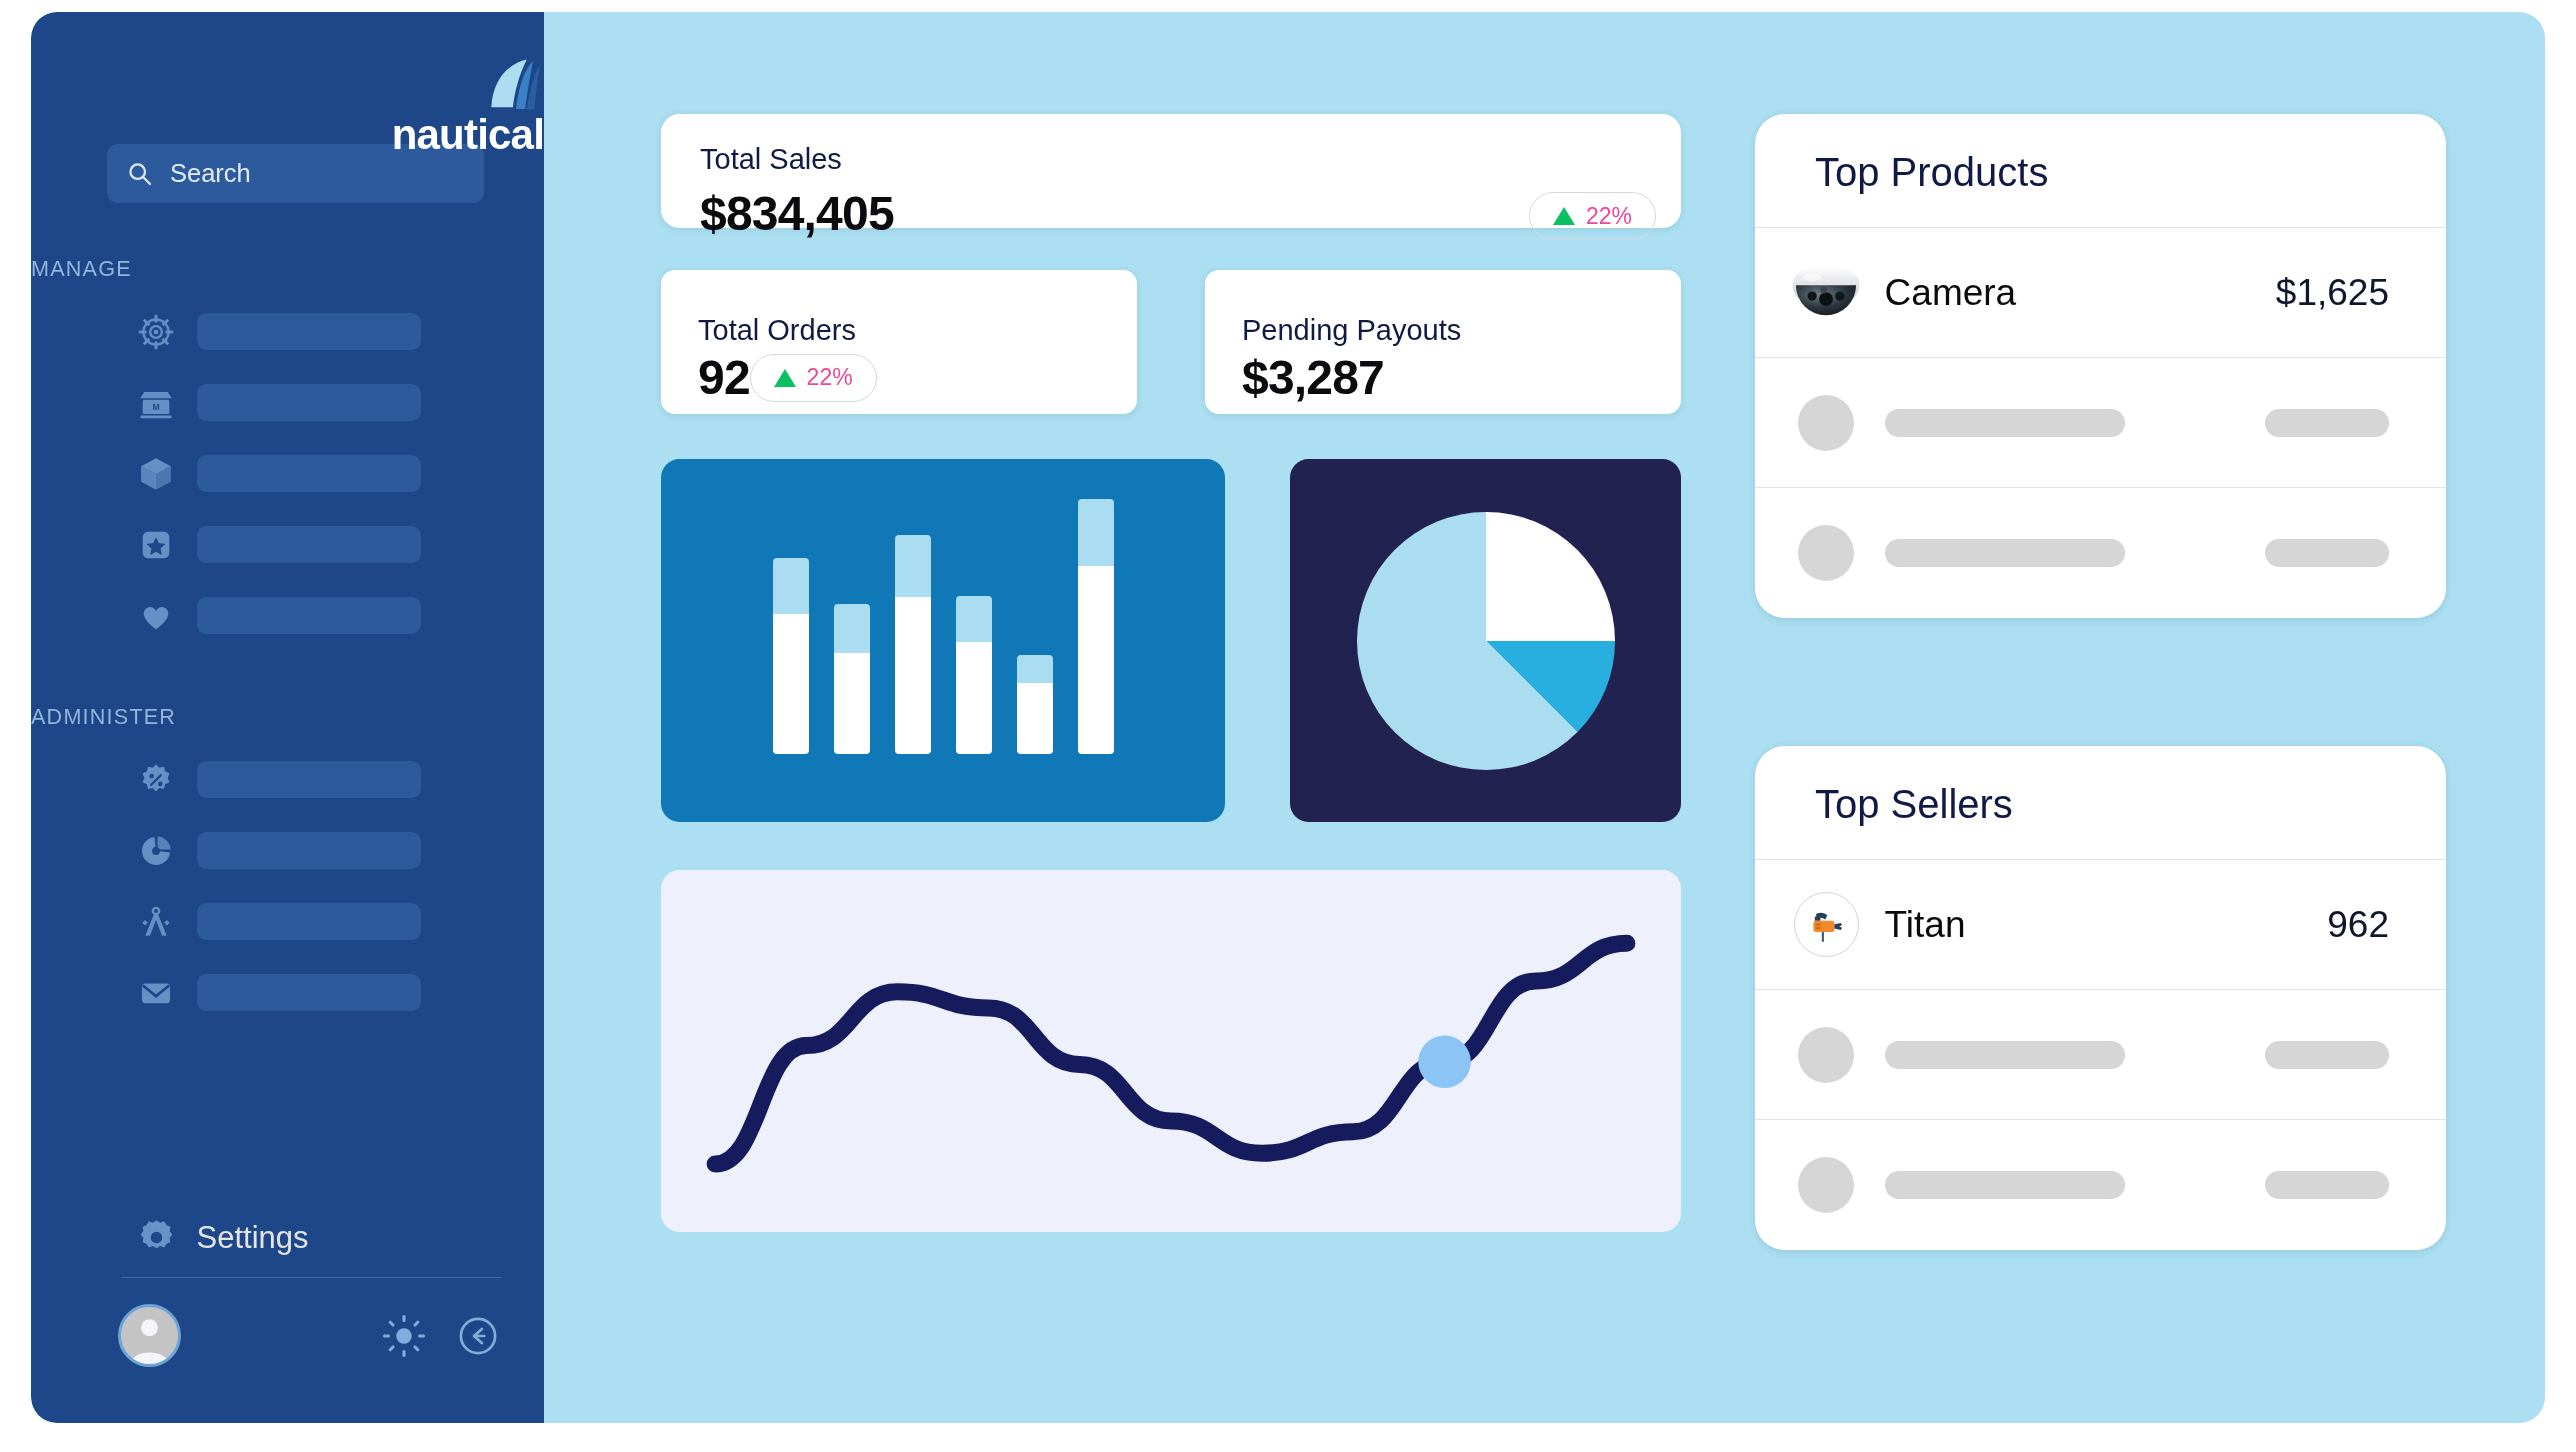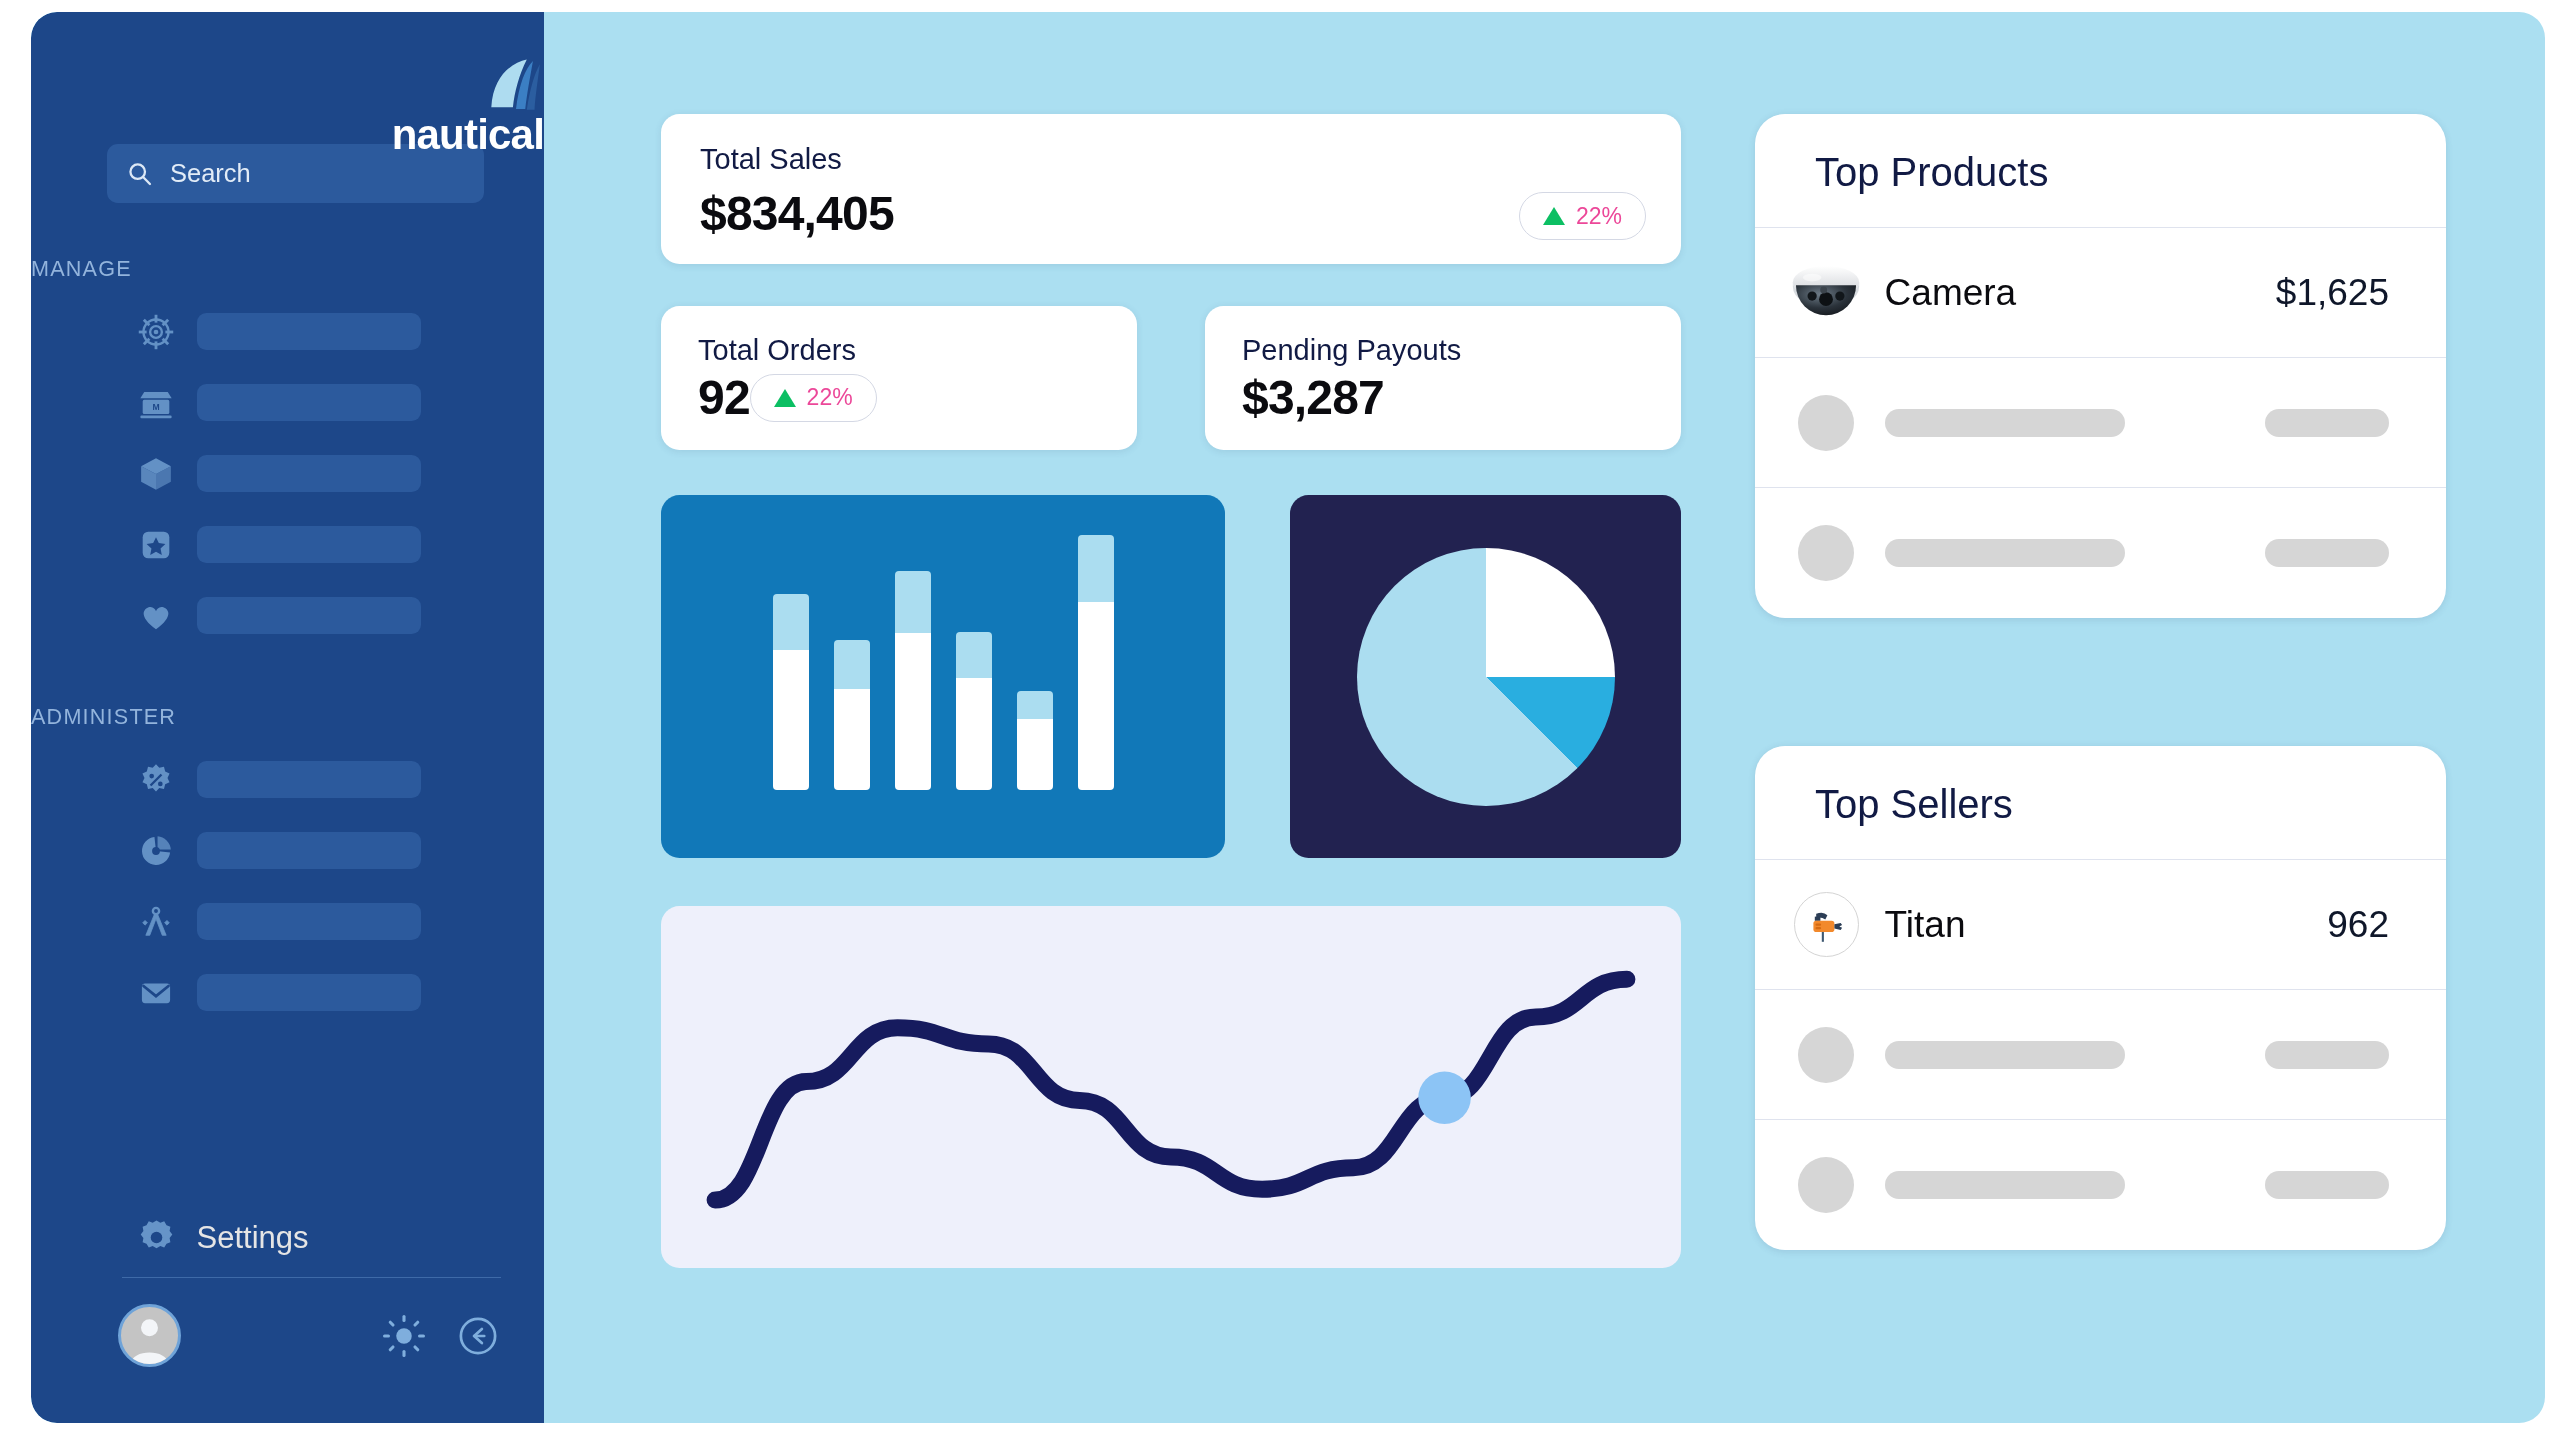--- a/index.html
+++ b/index.html
@@ -160,8 +160,8 @@
   .badge-text { color: #ec4899; font-size: 23px; }
 
   .card-total-sales {
-    height: 150px;
-    padding: 29px 35px 0 39px;
+    height: 114px;
+    padding: 29px 25px 0 39px;
     display: flex; align-items: flex-start; justify-content: space-between;
     margin-bottom: 42px;
   }

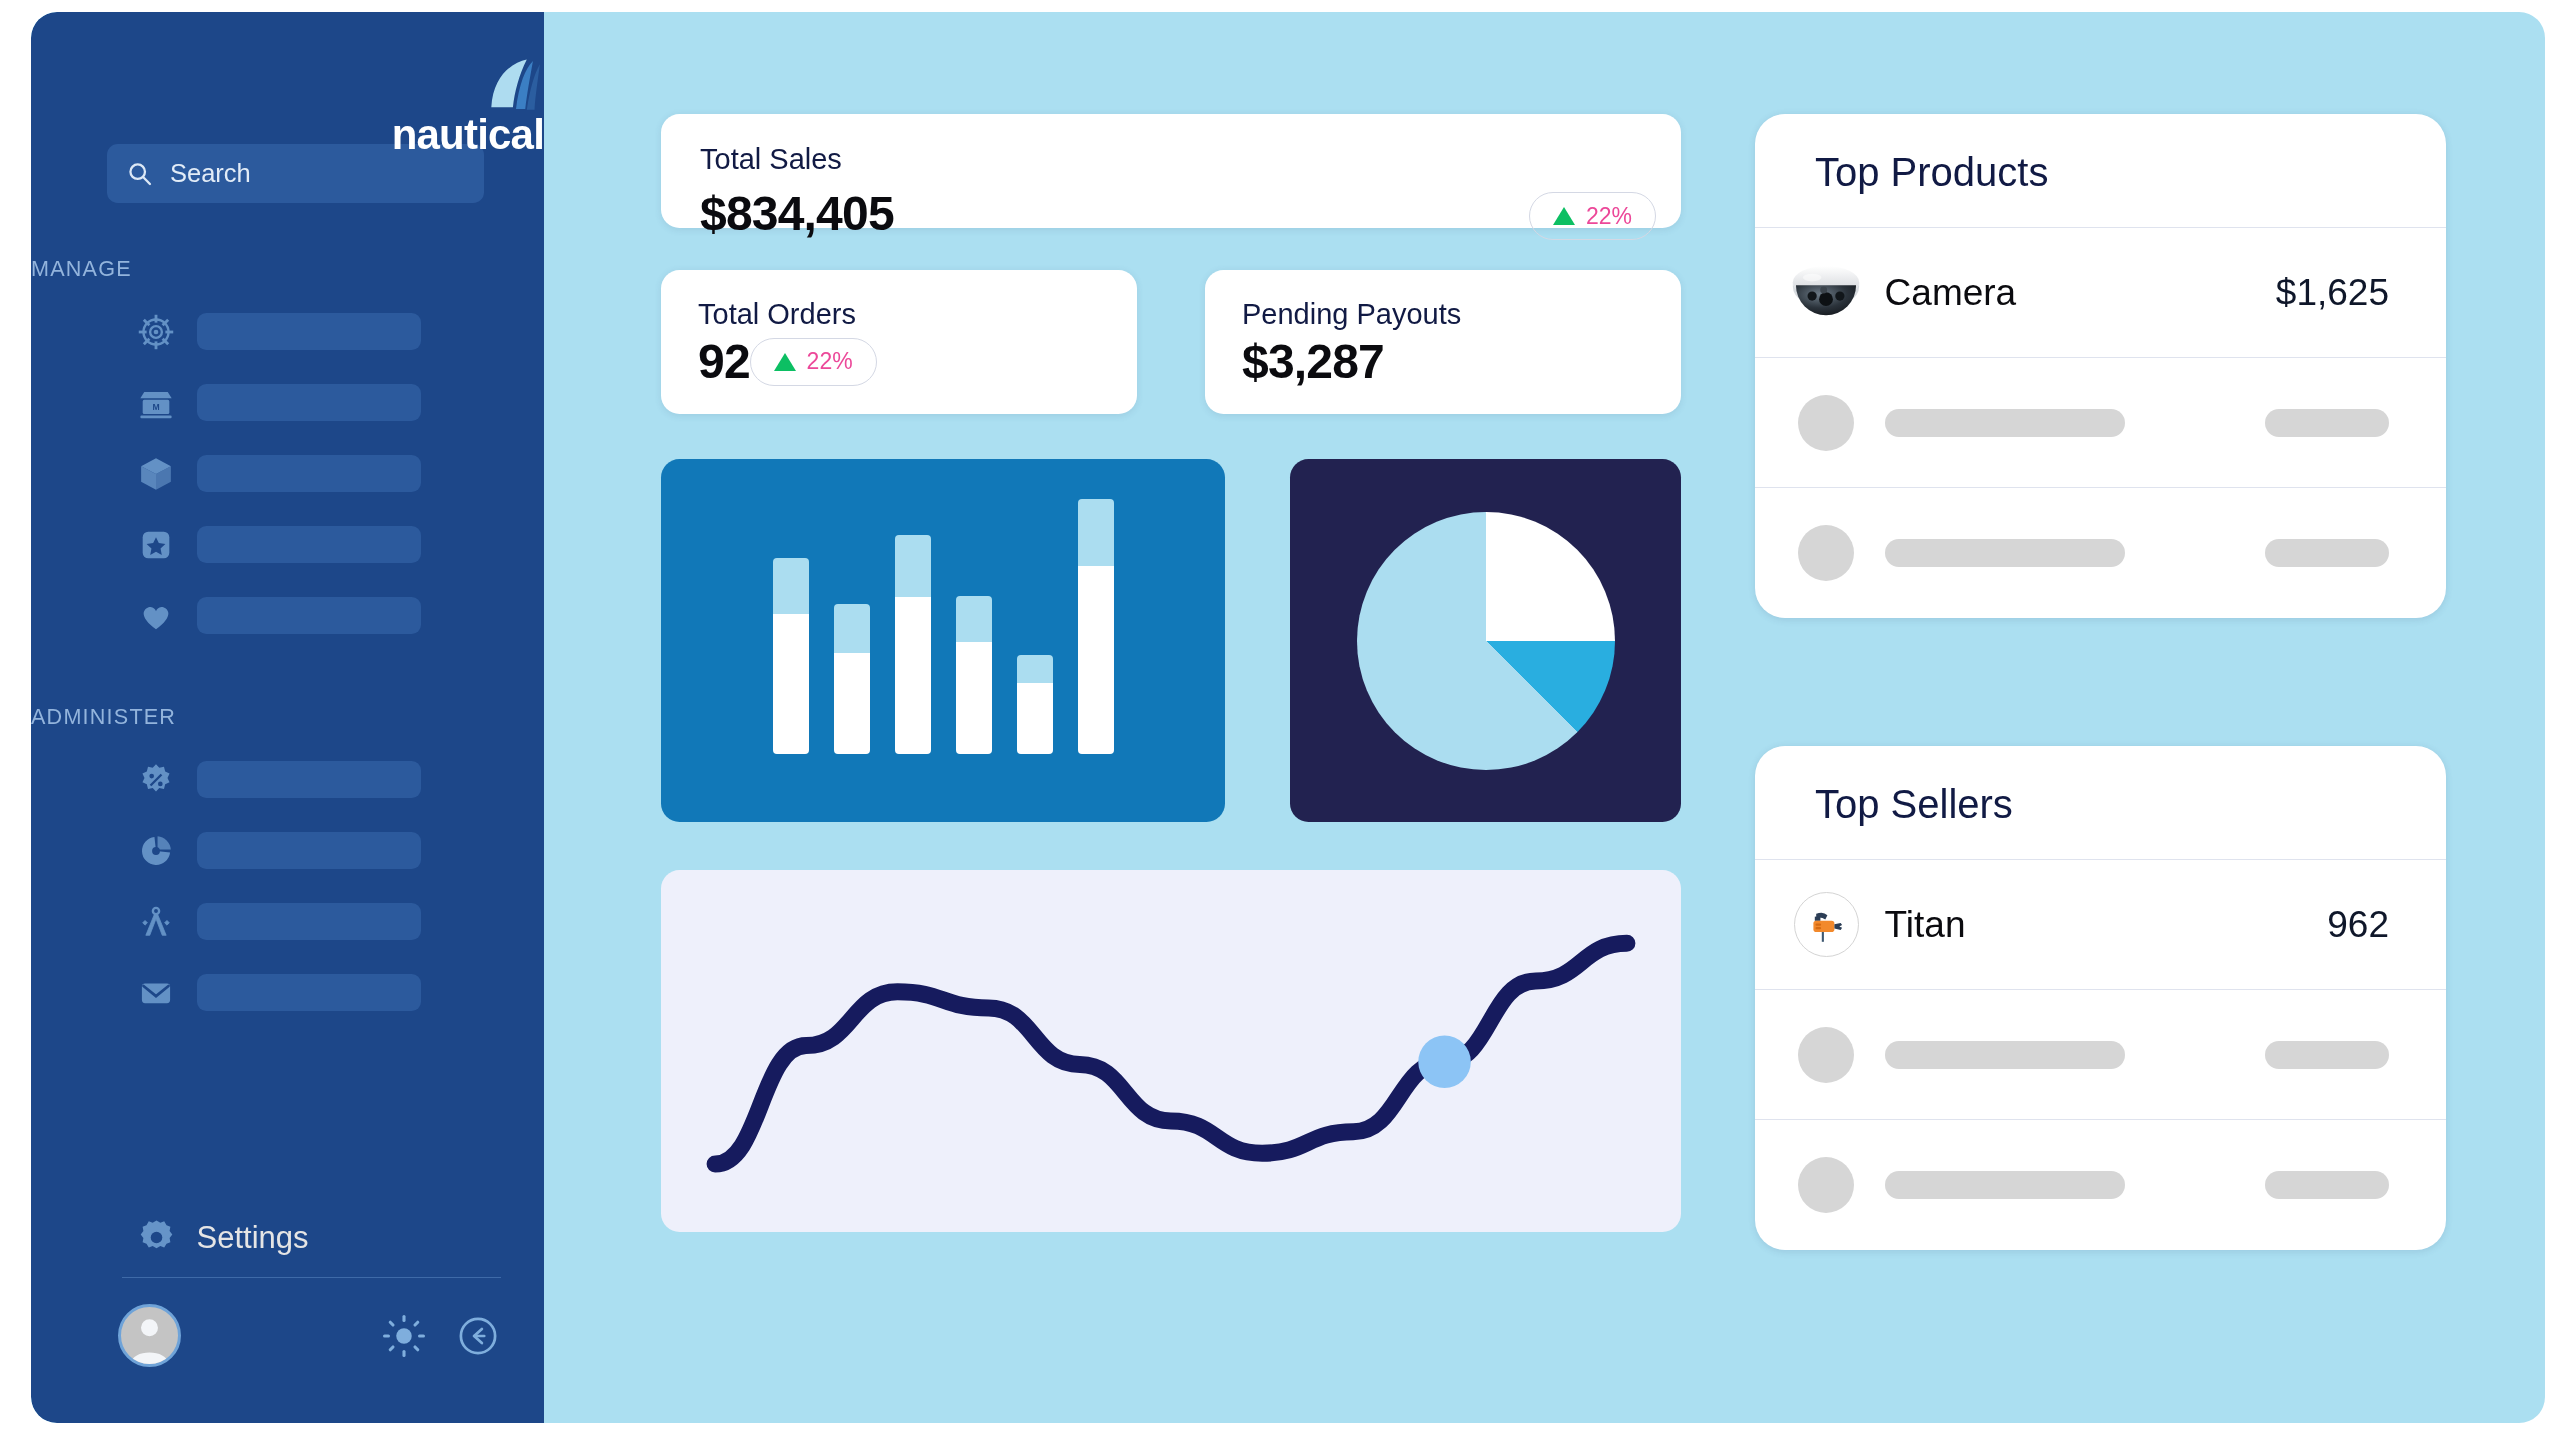--- a/index.html
+++ b/index.html
@@ -172,7 +172,8 @@
   .card-small {
     flex: 1;
     height: 144px;
-    padding: 28px 34px 0 37px;
+    padding: 44px 34px 0 37px;
+    border-radius: 14px;
   }
   .small-head { display: flex; flex-direction: column; gap: 7.7px; }
   .small-bottom {

